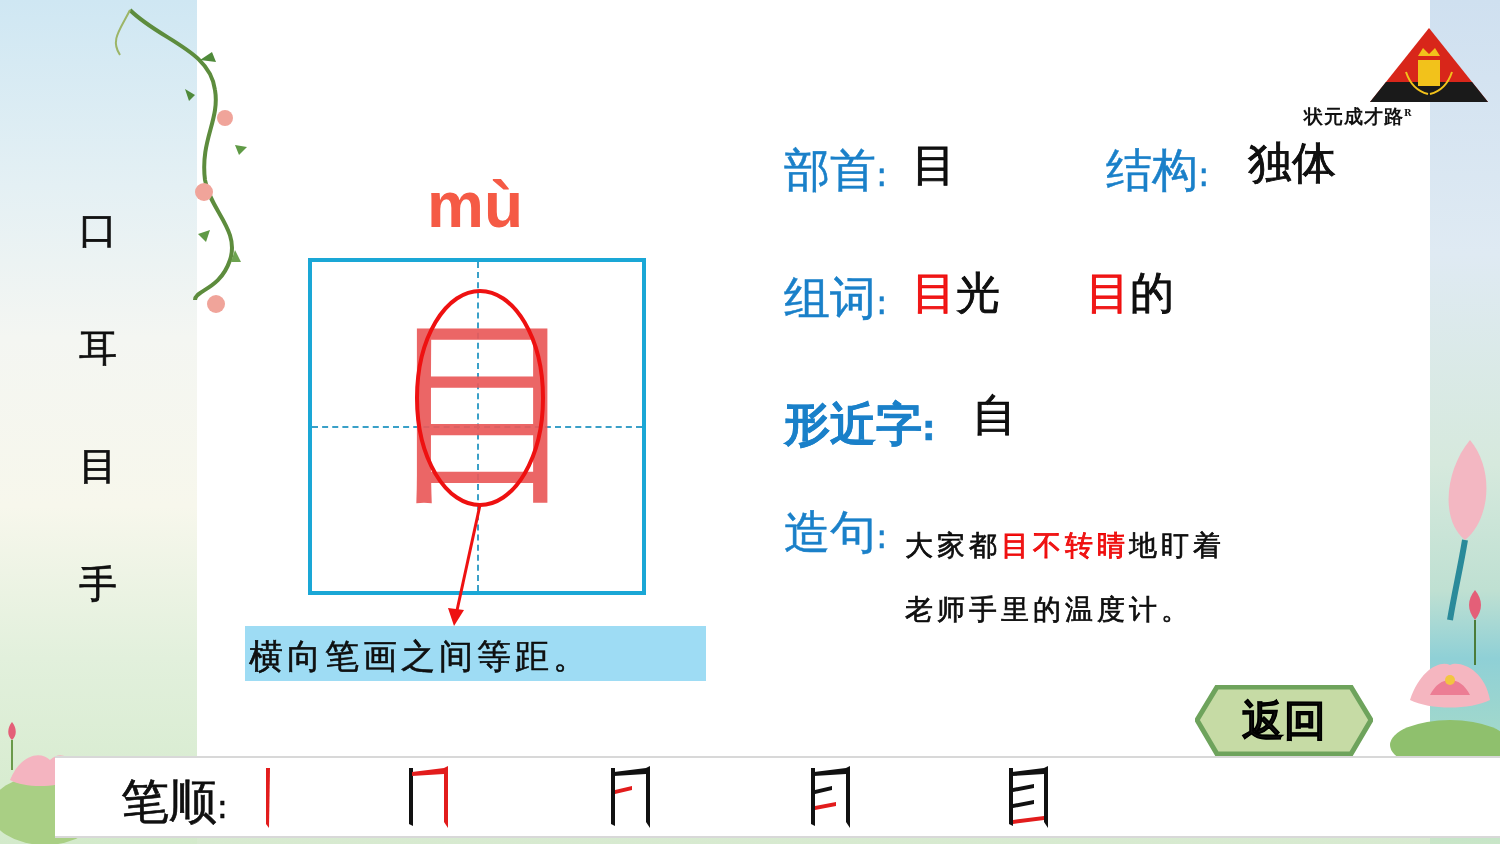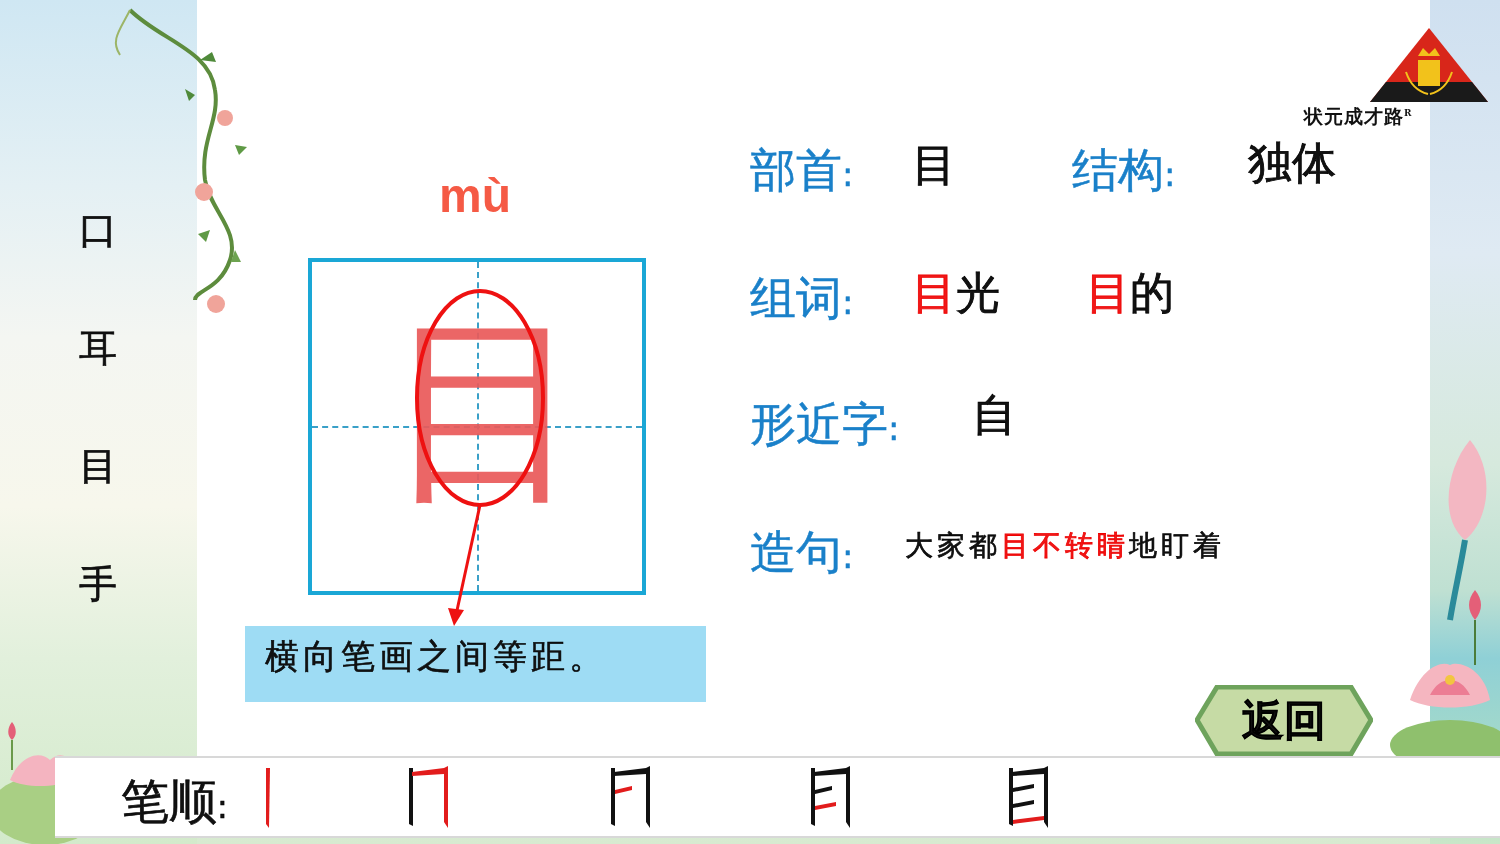--- a/index.html
+++ b/index.html
@@ -41,7 +41,7 @@
   
   .pinyin {
     position: absolute; left: 400px; top: 168px; width: 150px; text-align: center;
-    font-family: "Liberation Sans", sans-serif; font-weight: bold; font-size: 48px; color: #f55a45;
+    font-family: "Liberation Sans", sans-serif; font-weight: bold; font-size: 64px; color: #f55a45;
   }
   
   .grid {

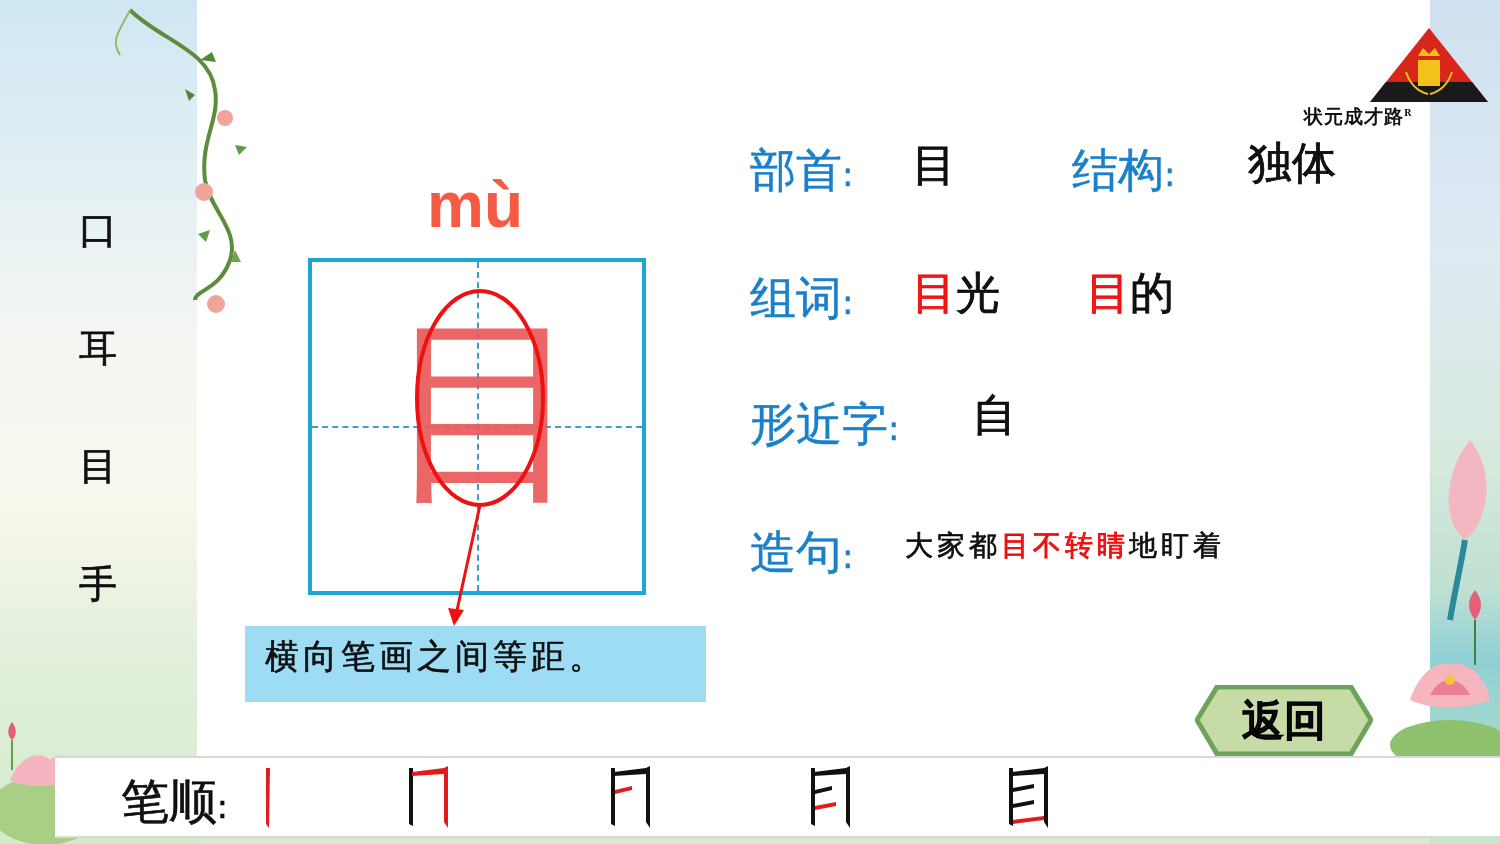--- a/index.html
+++ b/index.html
@@ -66,7 +66,7 @@
   
   .lbl {
     position: absolute; font-family: "DejaVu Sans", sans-serif; font-size: 46px; color: #1a80c9;
-    -webkit-text-stroke: 0.5px #1a80c9; letter-spacing: 0px;
+    -webkit-text-stroke: 0.5px #1a80c9; letter-spacing: 0px; margin-left: 34px;
   }
   .lbl .colon { font-size: 34px; }
   .val {

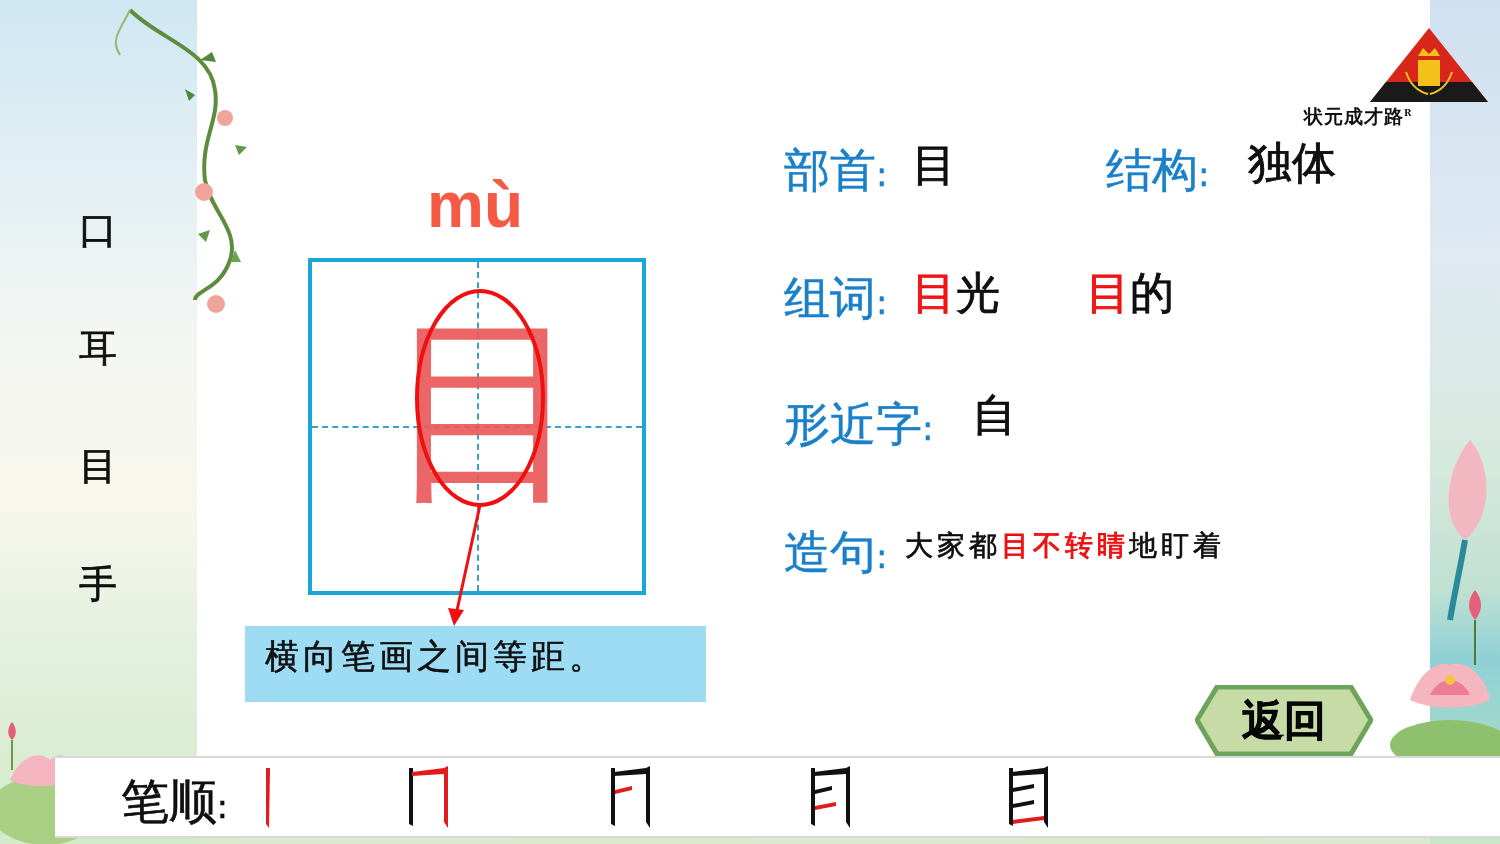--- a/index.html
+++ b/index.html
@@ -169,7 +169,7 @@
 <div class="val" style="left:912px; top:264px;"><span class="red">目</span><span>光</span></div>
 <div class="val" style="left:1086px; top:264px;"><span class="red">目</span><span>的</span></div>
 
-<div class="lbl" style="left:750px; top:394px;"><span>形近字</span><span class="colon">:</span></div>
+<div class="lbl" style="left:750px; top:394px;font-weight:bold;"><span>形近字</span><span class="colon">:</span></div>
 <div class="val" style="left:972px; top:386px;">自</div>
 
 <div class="lbl" style="left:750px; top:522px;text-align:center;"><span>造句</span><span class="colon">:</span></div>

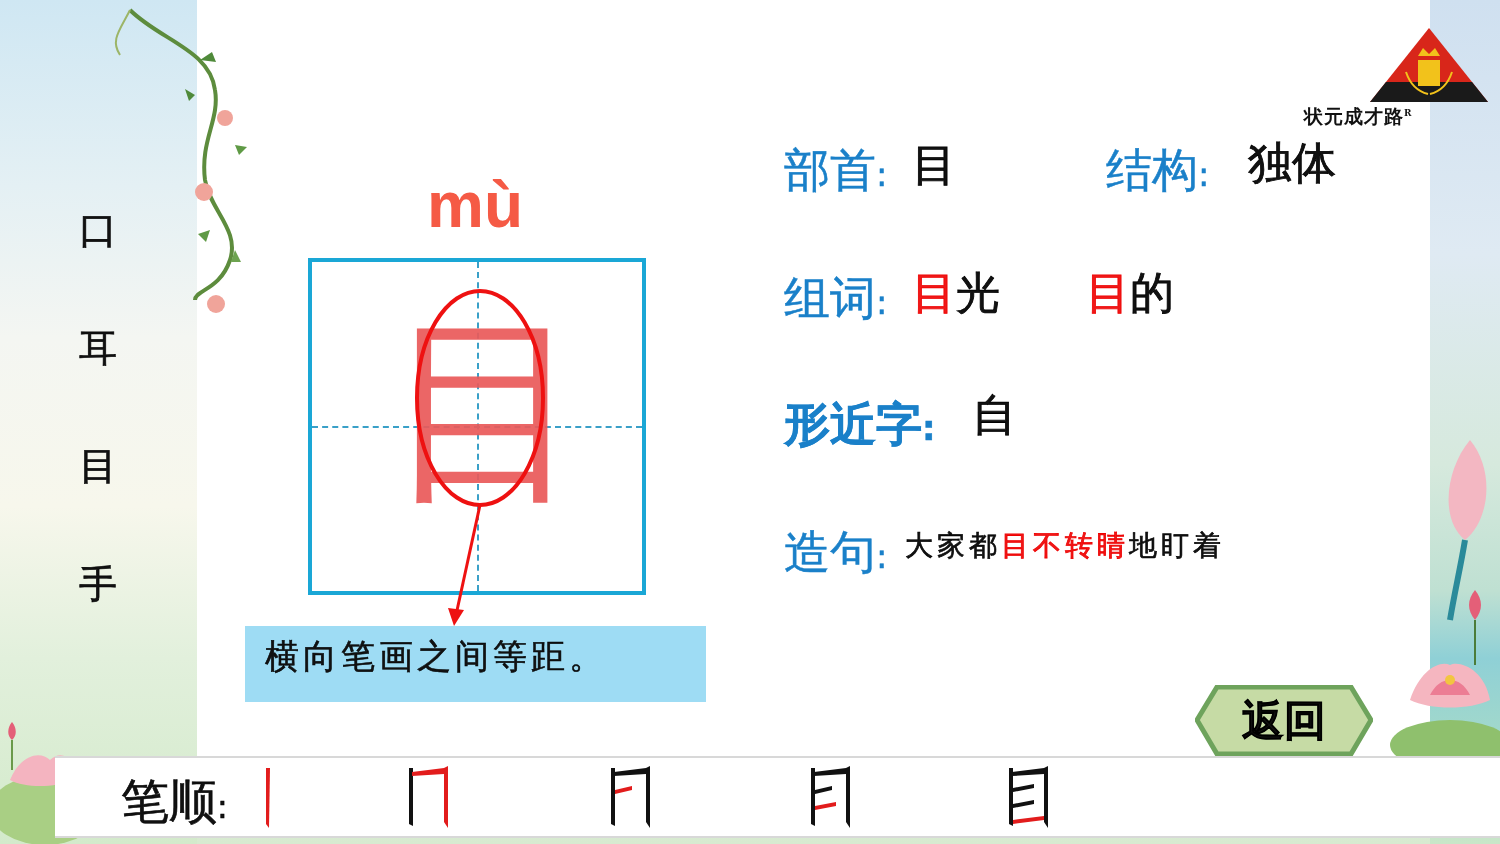--- a/index.html
+++ b/index.html
@@ -172,7 +172,7 @@
 <div class="lbl" style="left:750px; top:394px;font-weight:bold;"><span>形近字</span><span class="colon">:</span></div>
 <div class="val" style="left:972px; top:386px;">自</div>
 
-<div class="lbl" style="left:750px; top:522px;text-align:center;"><span>造句</span><span class="colon">:</span></div>
+<div class="lbl" style="left:750px; top:502px;text-align:center;"><span>造句</span><span class="colon">:</span></div>
 <div class="sentence">
   <span>大家都</span><span class="red">目不转睛</span><span>地盯着</span>
 </div>

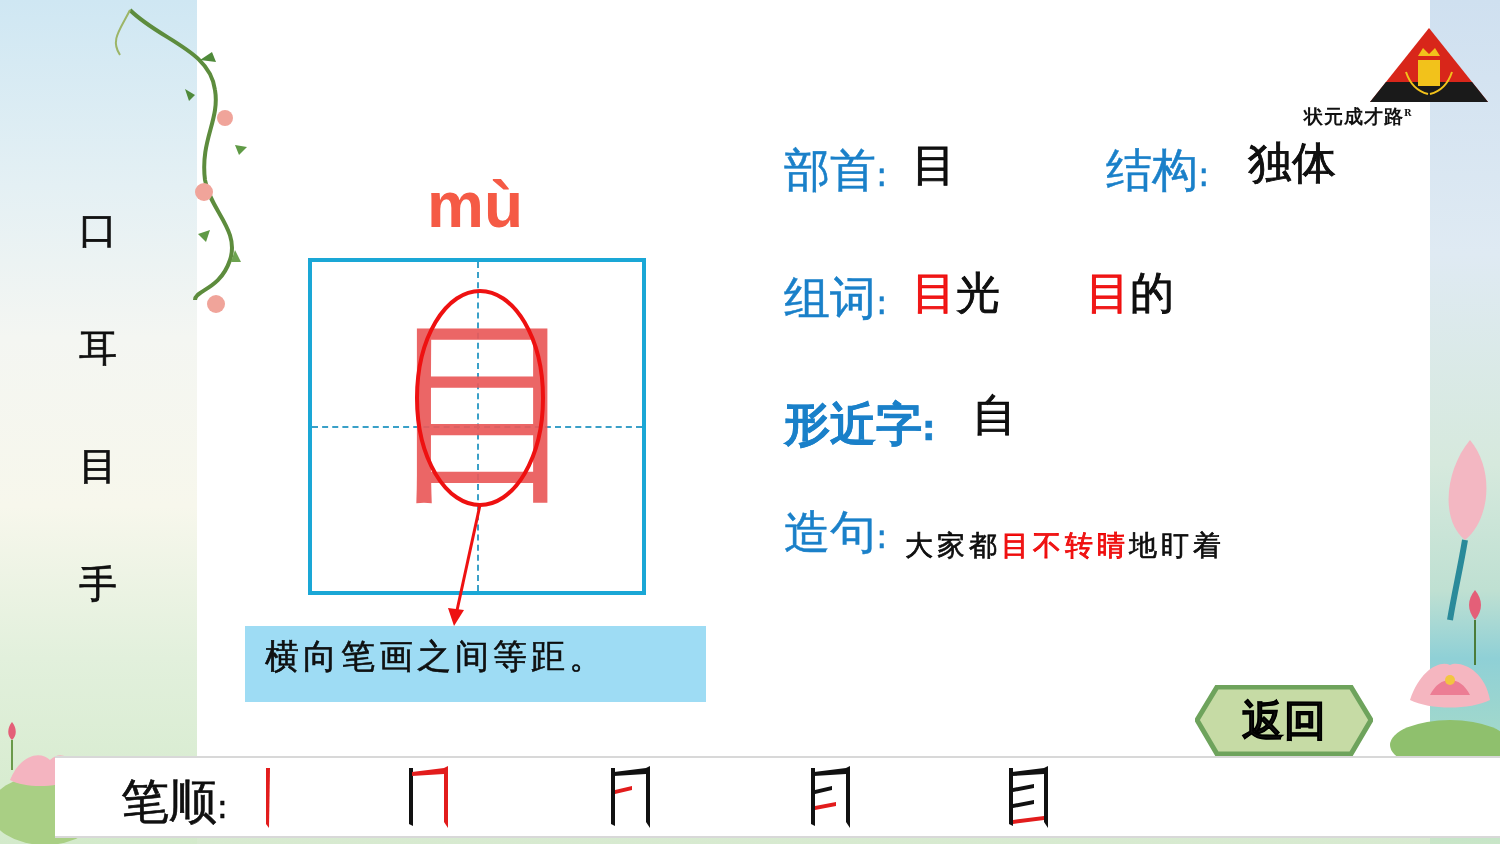--- a/index.html
+++ b/index.html
@@ -175,6 +175,7 @@
 <div class="lbl" style="left:750px; top:502px;text-align:center;"><span>造句</span><span class="colon">:</span></div>
 <div class="sentence">
   <span>大家都</span><span class="red">目不转睛</span><span>地盯着</span>
+  <span class="line2">老师手里的温度计。</span>
 </div>
 
 <svg class="lotus-r" viewBox="0 0 70 240">

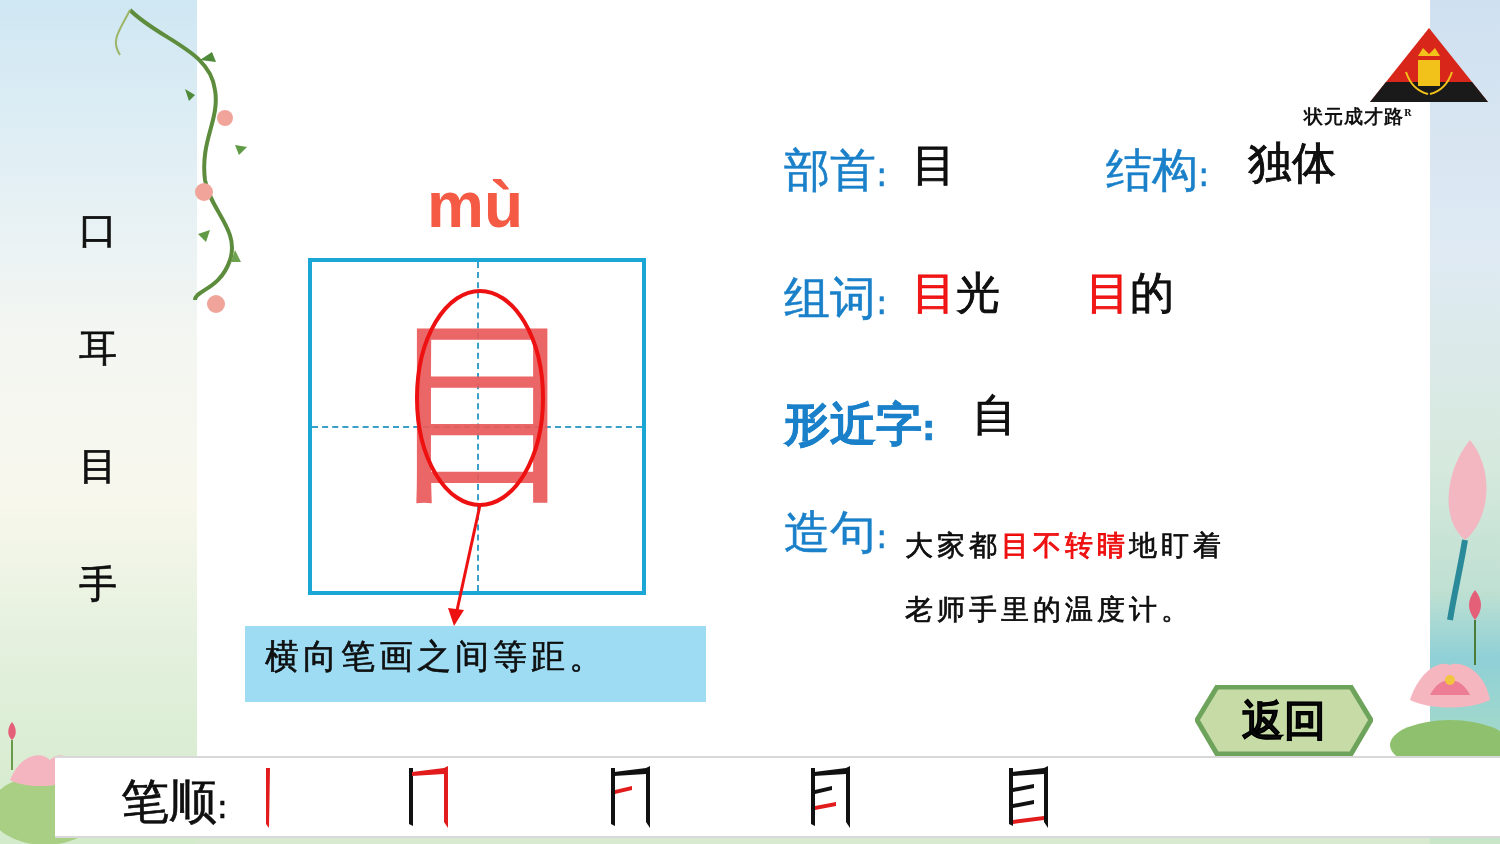--- a/index.html
+++ b/index.html
@@ -57,9 +57,9 @@
   }
   .ellipse-svg { position: absolute; left: 400px; top: 290px; width: 170px; height: 340px; overflow: visible; }
   .note {
-    position: absolute; left: 245px; top: 626px; width: 461px; height: 76px;
+    position: absolute; left: 245px; top: 626px; width: 461px; height: 55px;
     background: #9edcf4;
-    font-family: "DejaVu Serif", serif; font-size: 34px; line-height: 60px; padding-left: 20px;
+    font-family: "DejaVu Serif", serif; font-size: 34px; line-height: 60px; padding-left: 4px;
     color: #111; letter-spacing: 4px; -webkit-text-stroke: 0.5px #000;
   }
 

